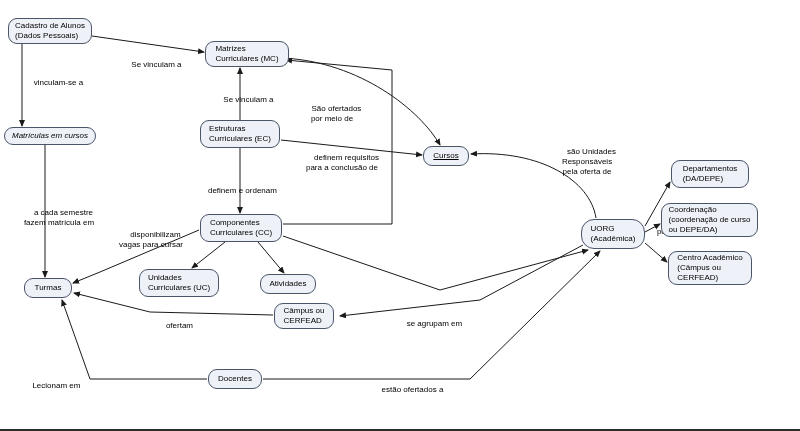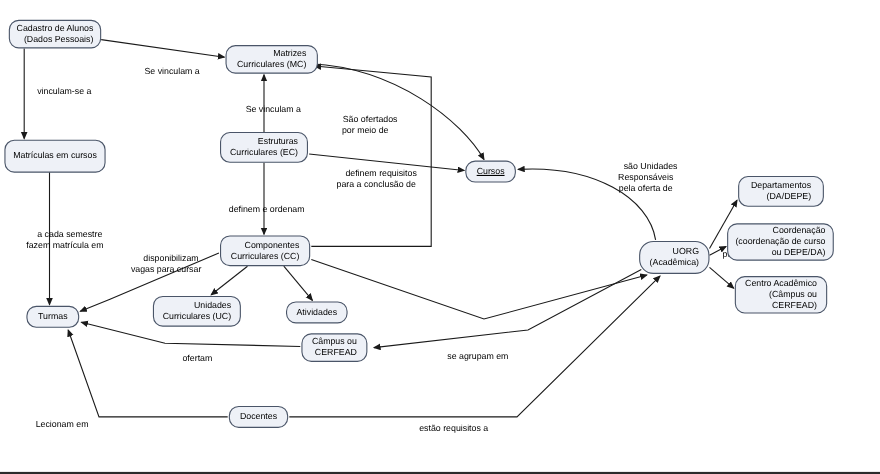--- a/index.html
+++ b/index.html
@@ -32,7 +32,7 @@
     display: flex;
     align-items: center;
     justify-content: center;
-    text-align: right;
+    text-align: left;
     color: #000000;
     font-size: 8px;
     line-height: 1.25;

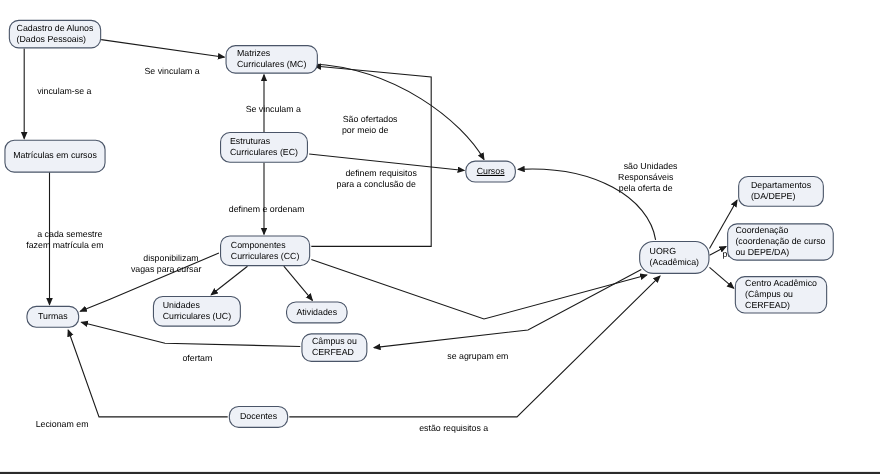--- a/index.html
+++ b/index.html
@@ -118,7 +118,7 @@
     <span style="white-space:pre-line;">Cadastro de Alunos
 (Dados Pessoais)</span>
   </div>
-  <div class="node" style="left:4px;top:127px;width:92px;height:30px;">
+  <div class="node" style="left:4px;top:127px;width:92px;height:18px;font-style:italic;">
     <span style="white-space:pre-line;">Matrículas em cursos</span>
   </div>
   <div class="node" style="left:24px;top:278px;width:48px;height:20px;">

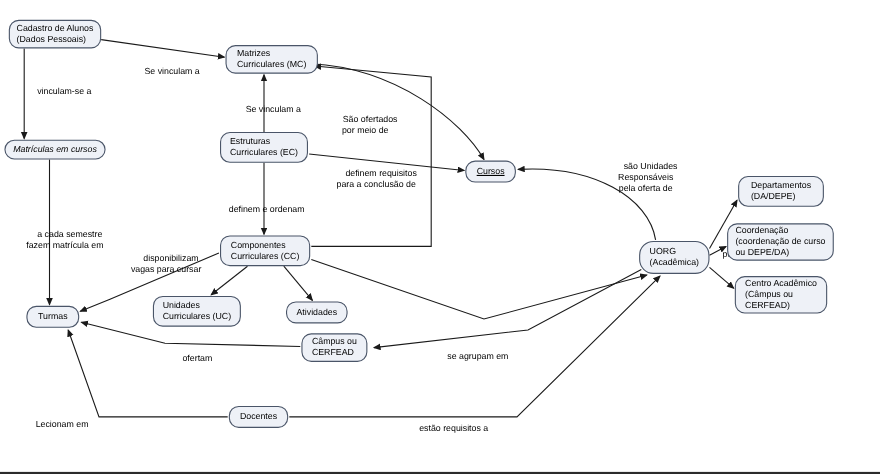--- a/index.html
+++ b/index.html
@@ -210,7 +210,7 @@
     <span>Lecionam em</span>
   </div>
   <div class="edge-label" style="left:363px;top:375px;width:90px;">
-    <span>estão requisitos a</span>
+    <span>estão ofertados a</span>
   </div>
   <div class="edge-label" style="left:551px;top:137px;width:72px;">
     <span>são Unidades

